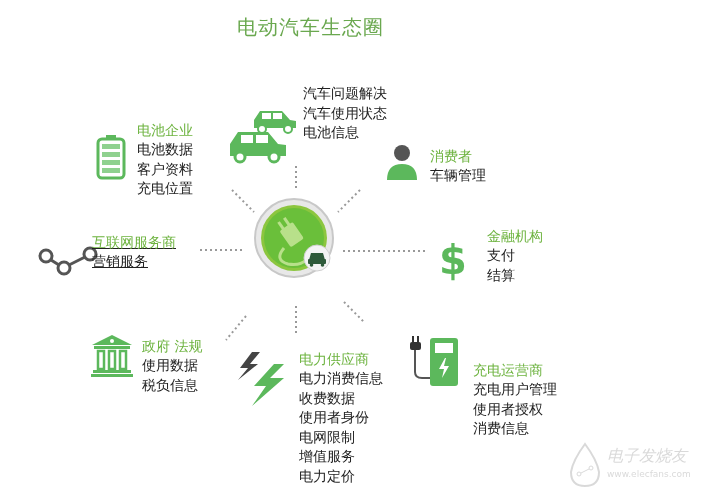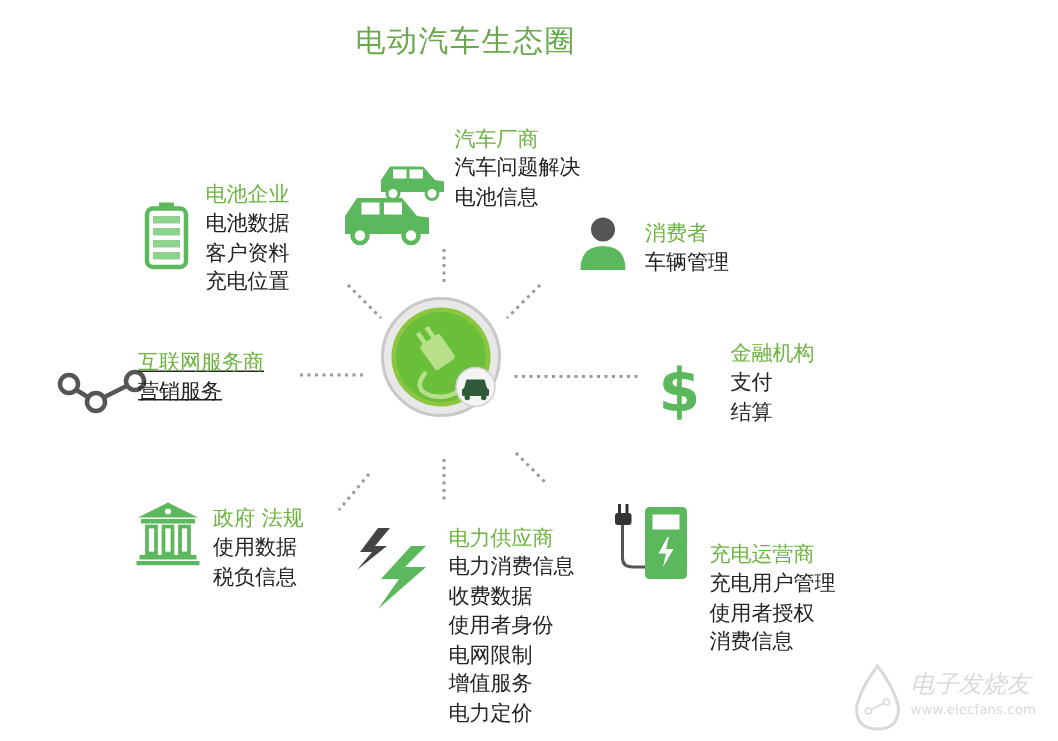--- a/index.html
+++ b/index.html
@@ -72,7 +72,6 @@
   </svg>
 </div>
 <div class="node" style="left:303px;top:84px;">
-  <div class="label">汽车厂商</div>
   <div class="item">汽车问题解决</div>
   <div class="item">电池信息</div>
 </div>

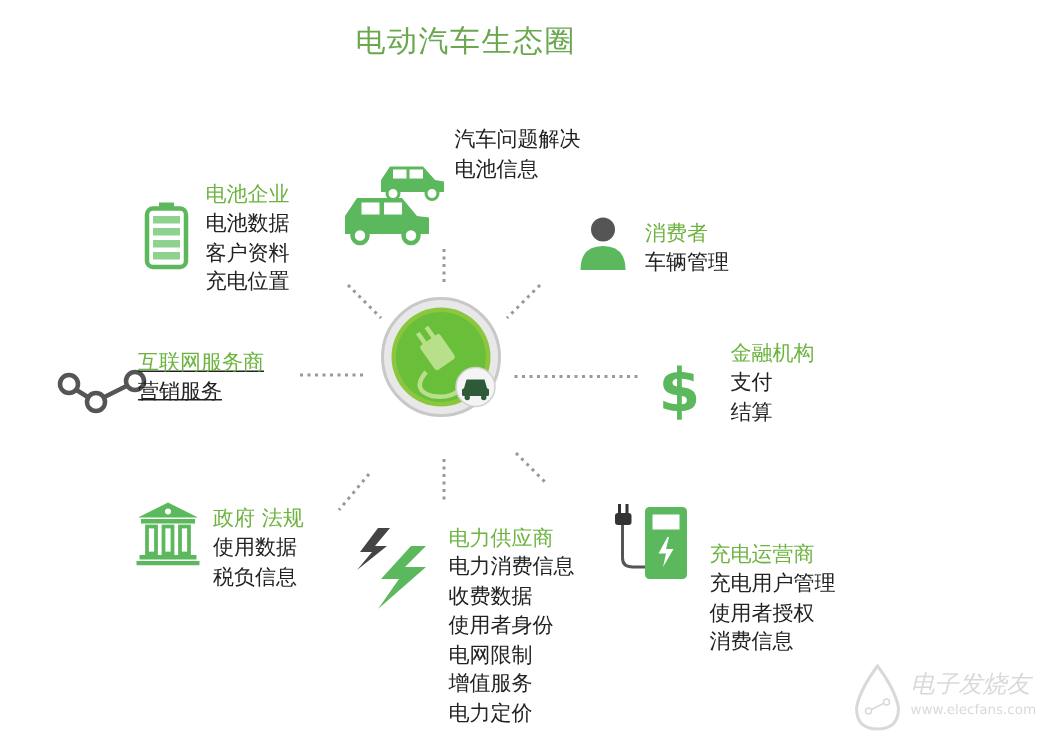--- a/index.html
+++ b/index.html
@@ -73,6 +73,7 @@
 </div>
 <div class="node" style="left:303px;top:84px;">
   <div class="item">汽车问题解决</div>
+  <div class="item">汽车使用状态</div>
   <div class="item">电池信息</div>
 </div>
 

